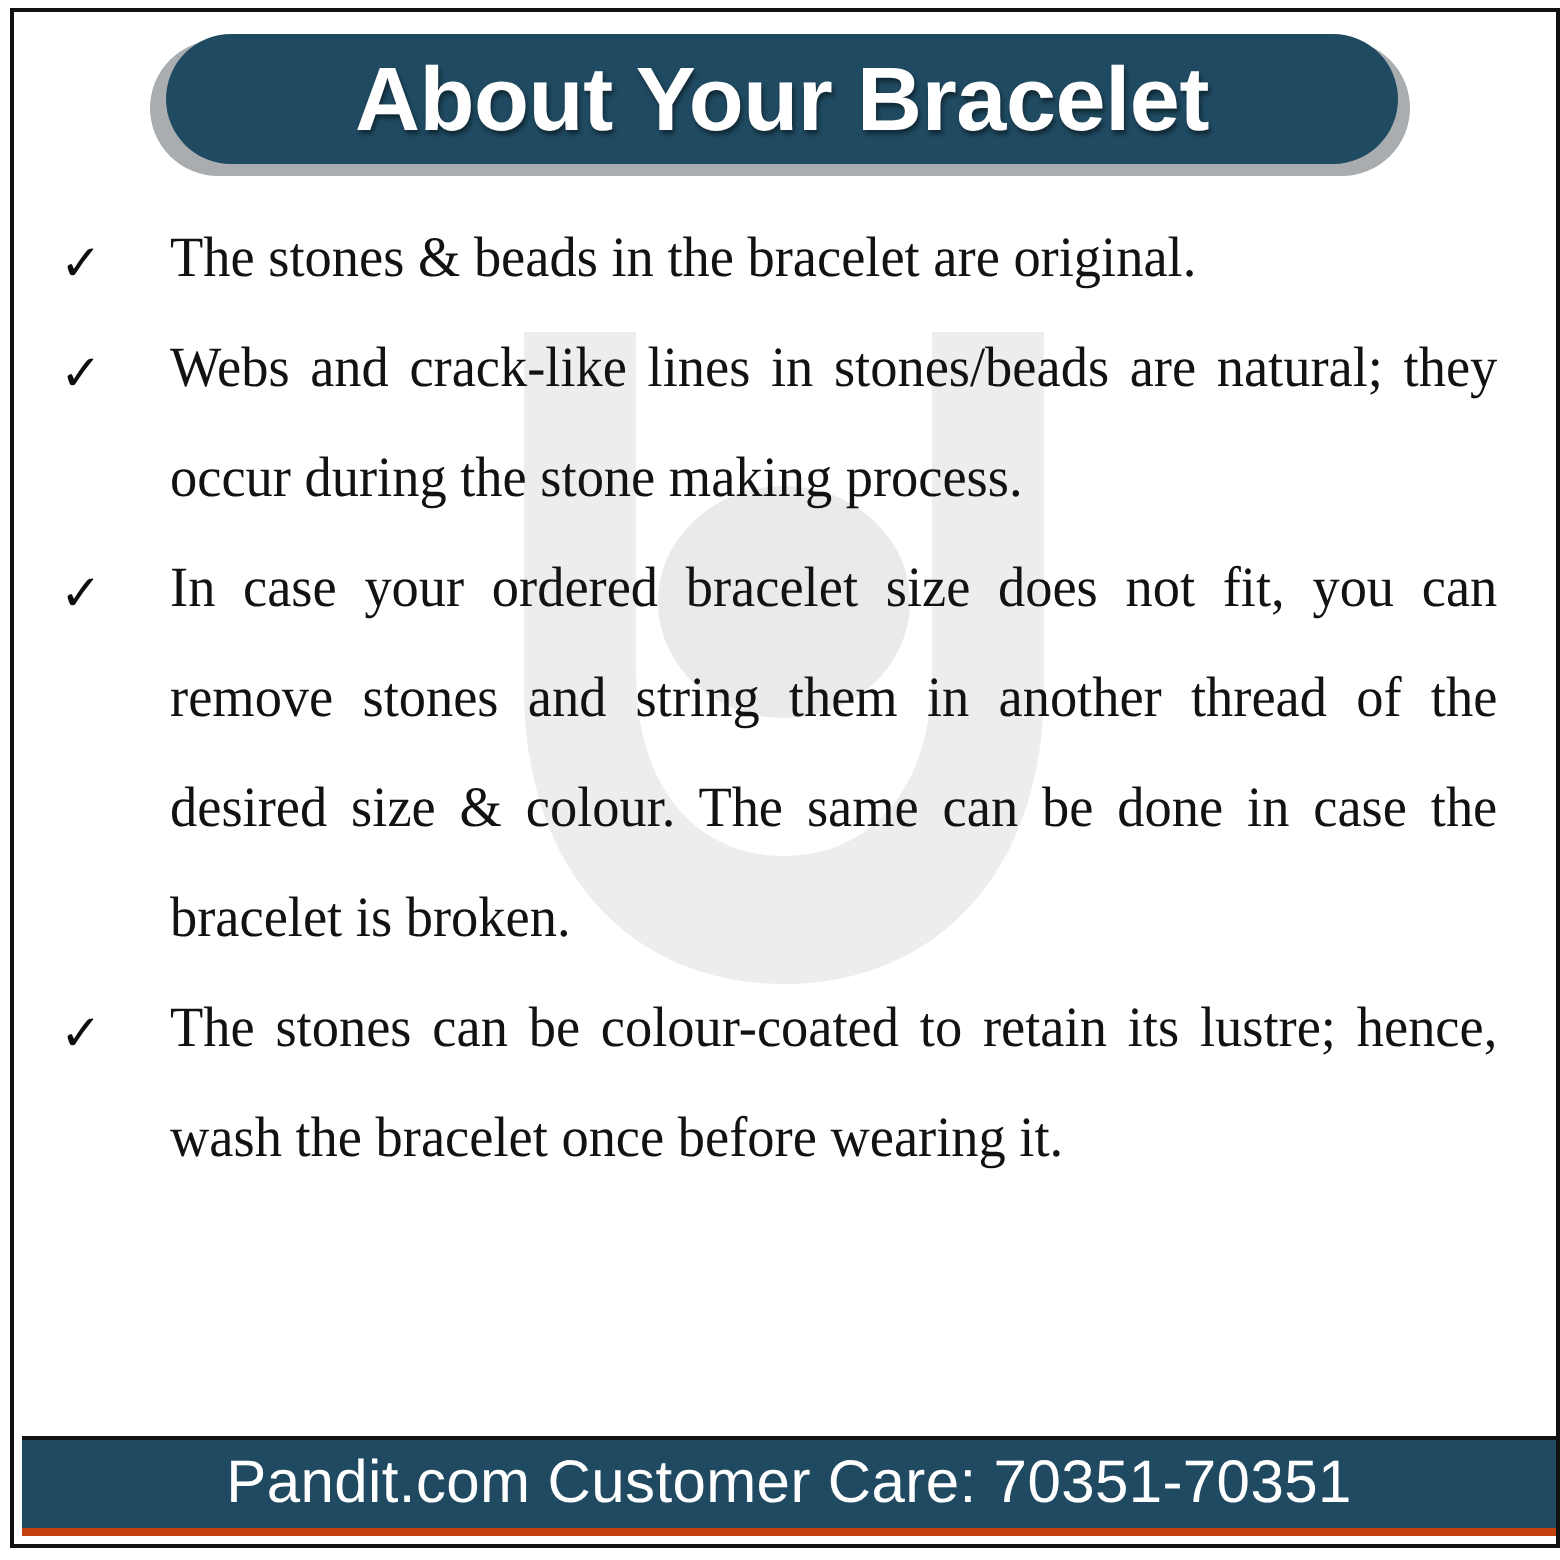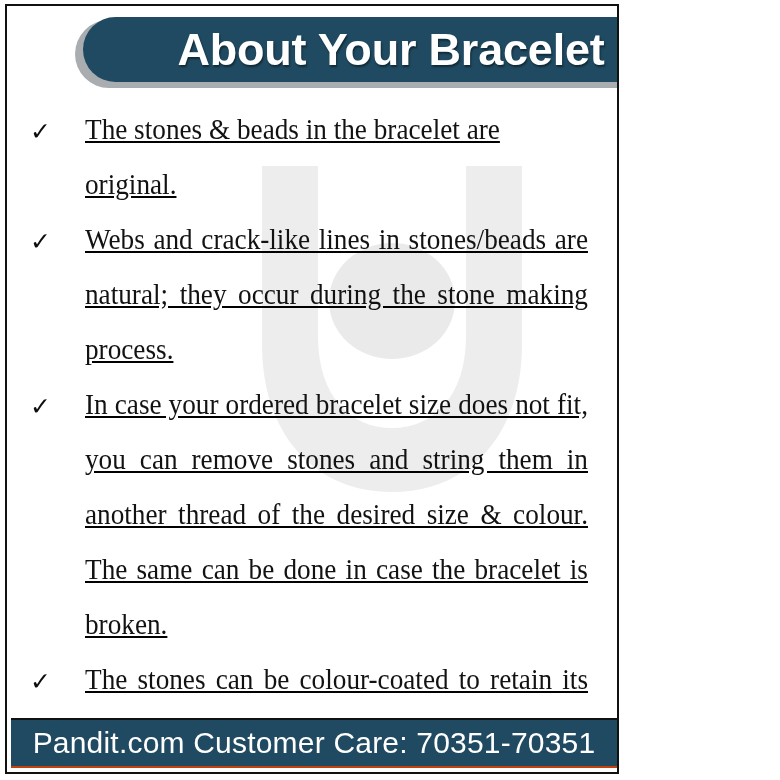--- a/index.html
+++ b/index.html
@@ -20,12 +20,11 @@
     position: absolute;
     left: 5px;
     top: 4px;
-    width: 614px;
+    width: 775px;
     height: 770px;
     border: 2px solid #111111;
     background: #ffffff;
     overflow: hidden;
-    text-decoration: underline;
   }
 
   

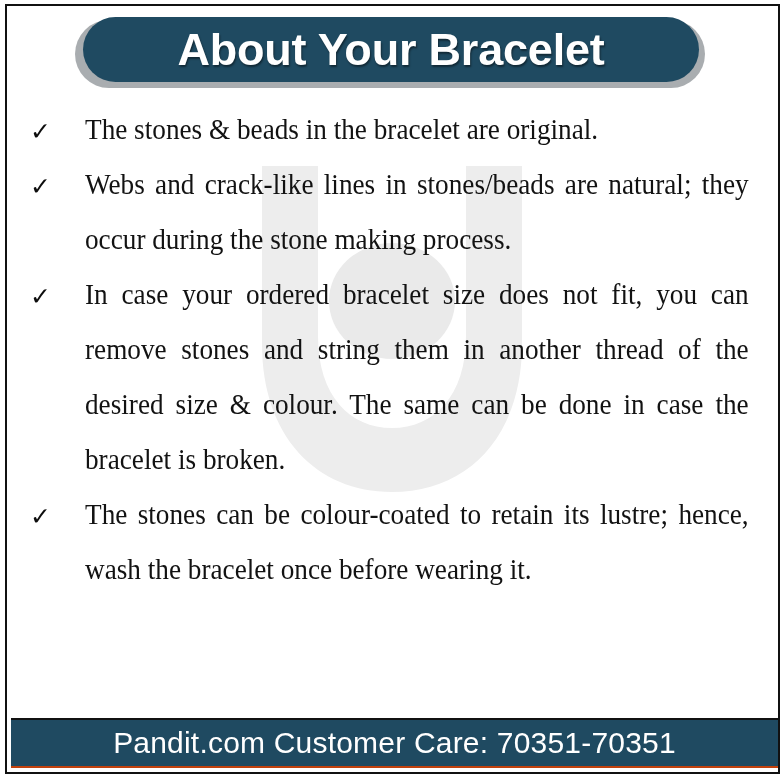--- a/index.html
+++ b/index.html
@@ -124,7 +124,7 @@
     height: 50px;
     background: #1f4a61;
     border-top: 2px solid #111111;
-    border-bottom: 2px solid #c2410c;
+    border-bottom: 4px solid #c2410c;
     display: flex;
     align-items: center;
     justify-content: center;

